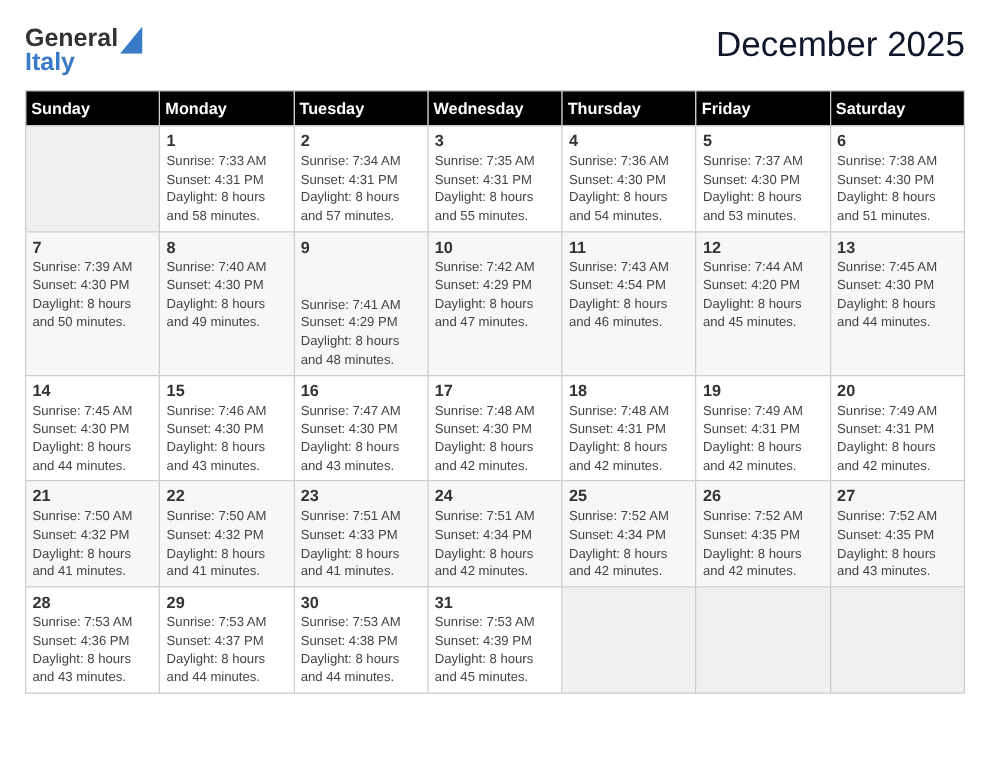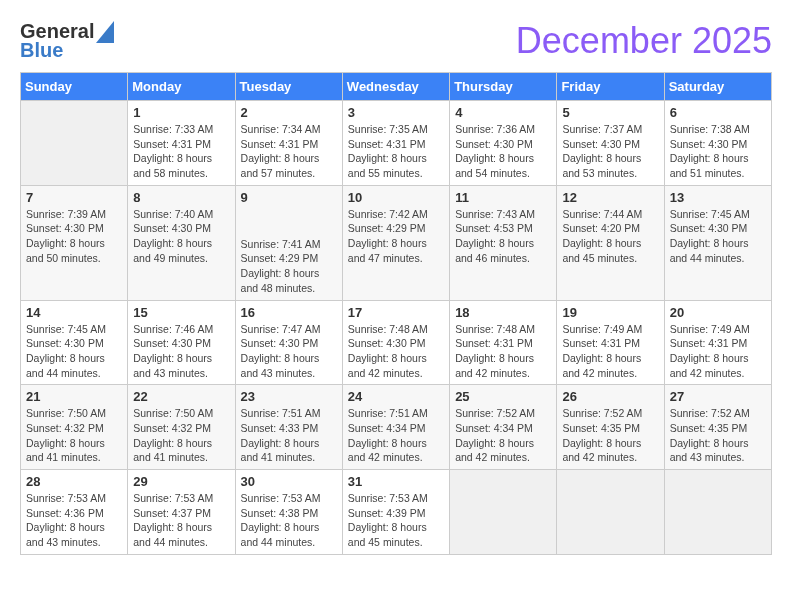--- a/index.html
+++ b/index.html
@@ -89,7 +89,7 @@
         <polygon points="0,22 18,0 18,22" fill="#3a7bc8"></polygon>
       </svg>
     </div>
-    <span style="font-size:20px;font-weight:bold;color:#3a7bc8;margin-top:-4px;">Blue</span>
+    <span style="font-size:20px;font-weight:bold;color:#3a7bc8;margin-top:-4px;">Italy</span>
   </div>
   <div class="title-block">
     <div class="month-title">December 2025</div>

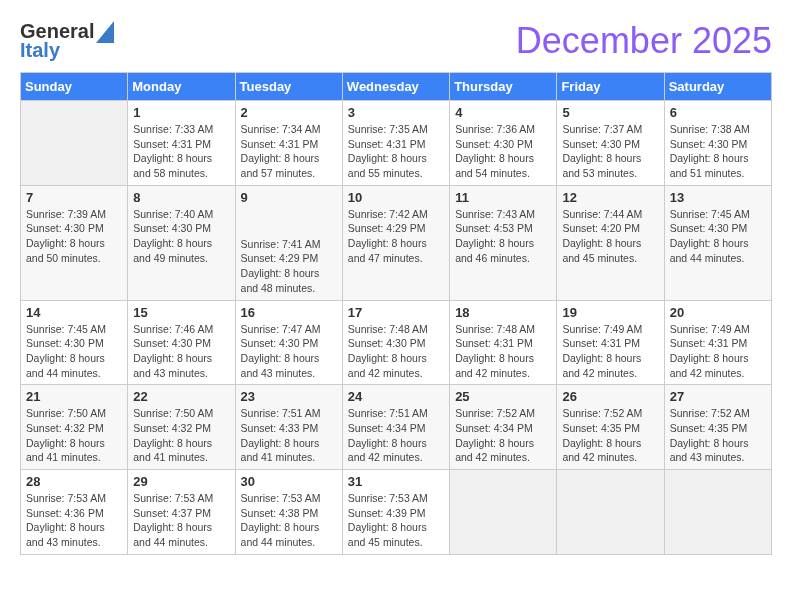--- a/index.html
+++ b/index.html
@@ -30,9 +30,9 @@
       text-align: right;
     }
     .month-title {
-      font-size: 36px;
+      font-size: 28px;
       font-weight: normal;
-      color: #8b5cf6;
+      color: #0f172a;
     }
     .location-title {
       font-size: 15px;

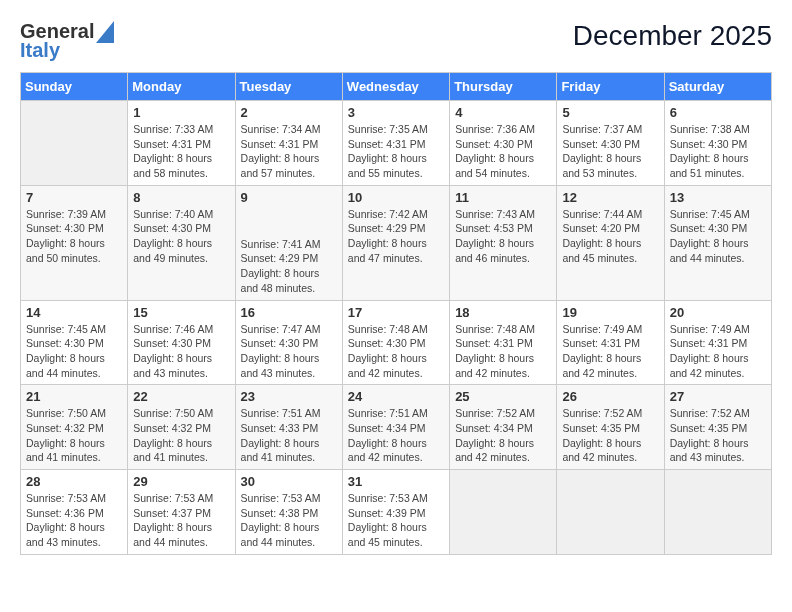--- a/index.html
+++ b/index.html
@@ -44,7 +44,7 @@
       border: 1px solid #ccc;
     }
     th {
-      background: #3b82f6;
+      background: #000000;
       color: #fff;
       font-size: 13px;
       font-weight: bold;

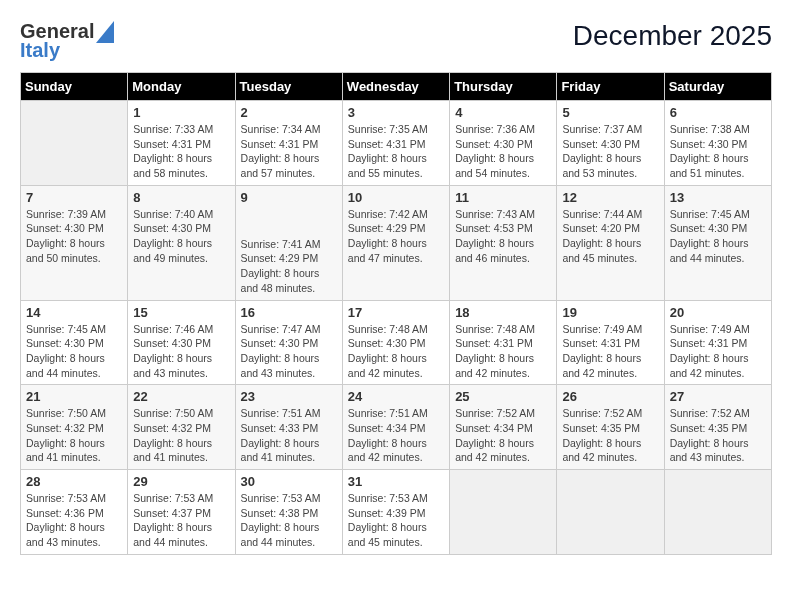--- a/index.html
+++ b/index.html
@@ -186,7 +186,7 @@
         <td>
           <span class="day-num">11</span>
           <div class="cell-info" style="white-space: pre-line;">Sunrise: 7:43 AM
-Sunset: 4:53 PM
+Sunset: 4:54 PM
 Daylight: 8 hours
 and 46 minutes.</div>
         </td>

